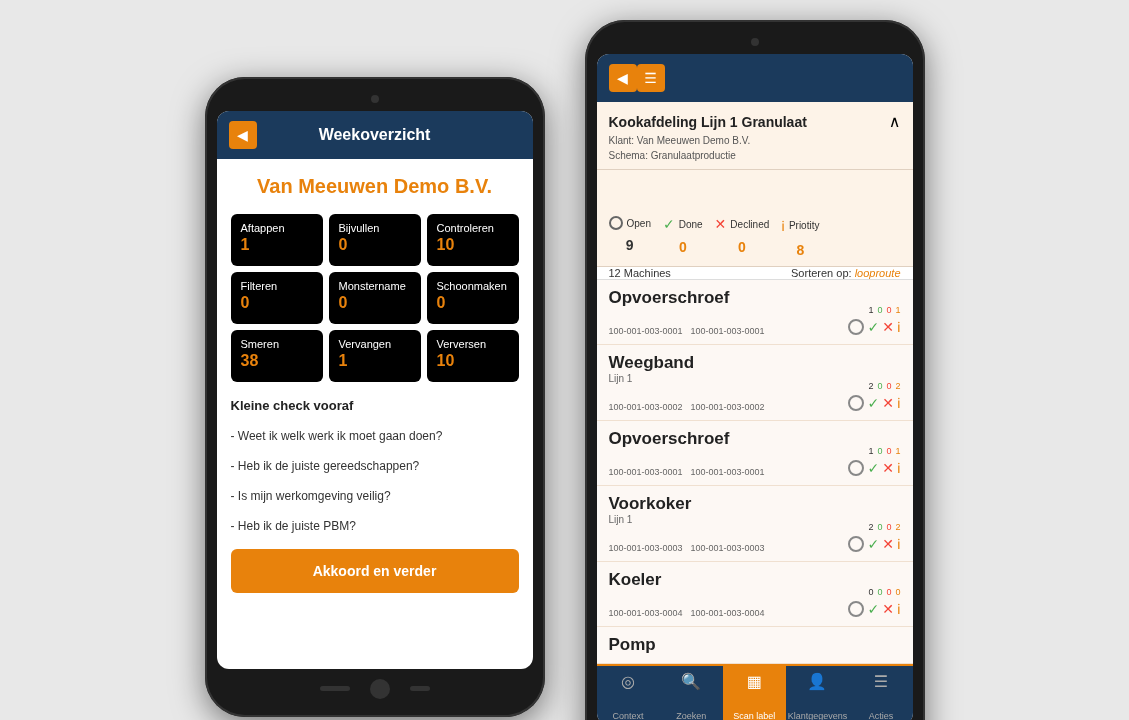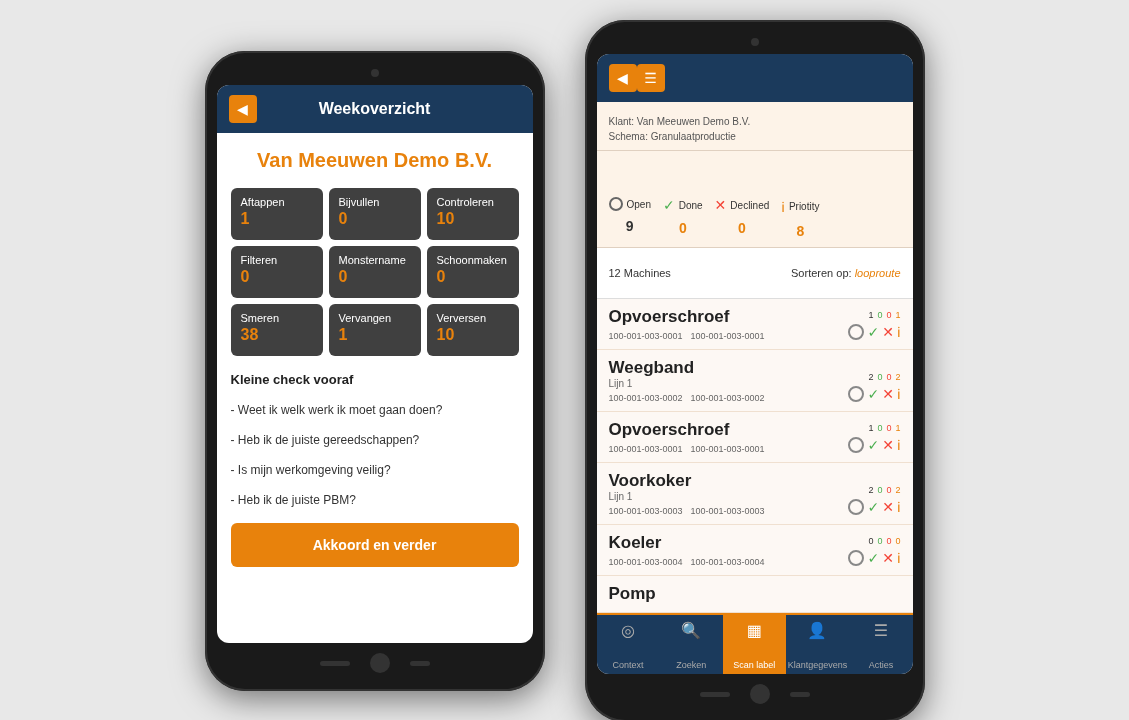--- a/index.html
+++ b/index.html
@@ -458,6 +458,10 @@
       </div>
 
       <div class="section-header">
+        <div class="section-title-row">
+          <div class="section-title">Kookafdeling Lijn 1 Granulaat</div>
+          <div style="font-size:16px;cursor:pointer;">∧</div>
+        </div>
         <div class="section-meta">
           <div>Klant: Van Meeuwen Demo B.V.</div>
           <div>Schema: Granulaatproductie</div>

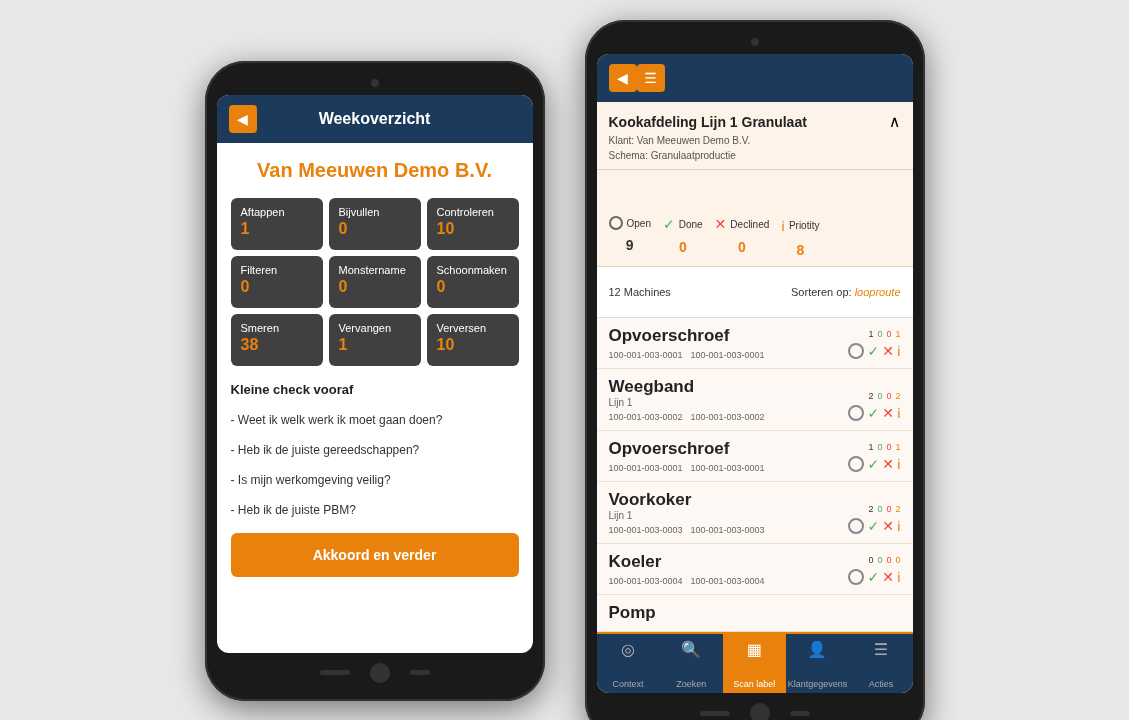--- a/index.html
+++ b/index.html
@@ -131,7 +131,7 @@
       margin-bottom: 16px;
     }
     .task-tile {
-      background: #404040;
+      background: #000000;
       color: white;
       border-radius: 6px;
       padding: 8px 10px;

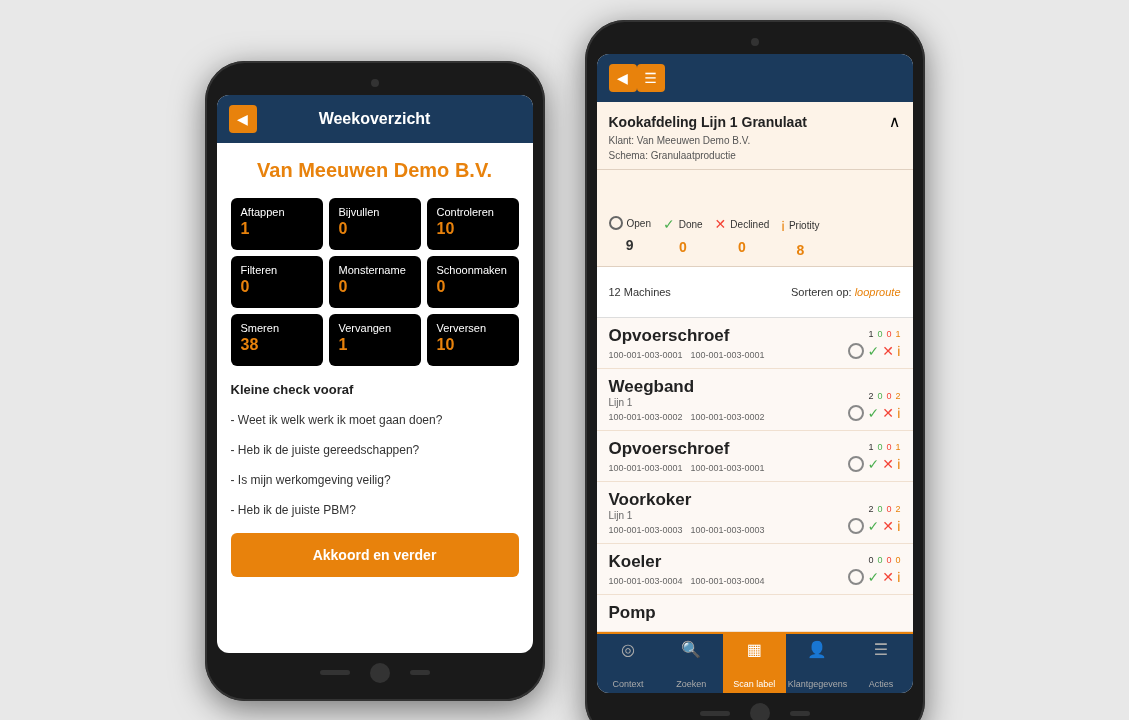--- a/index.html
+++ b/index.html
@@ -260,7 +260,7 @@
       display: flex;
       align-items: center;
       justify-content: space-between;
-      padding: 19px 12px;
+      padding: 0 12px;
       font-size: 11px;
       color: #333;
       border-bottom: 1px solid #ddd;

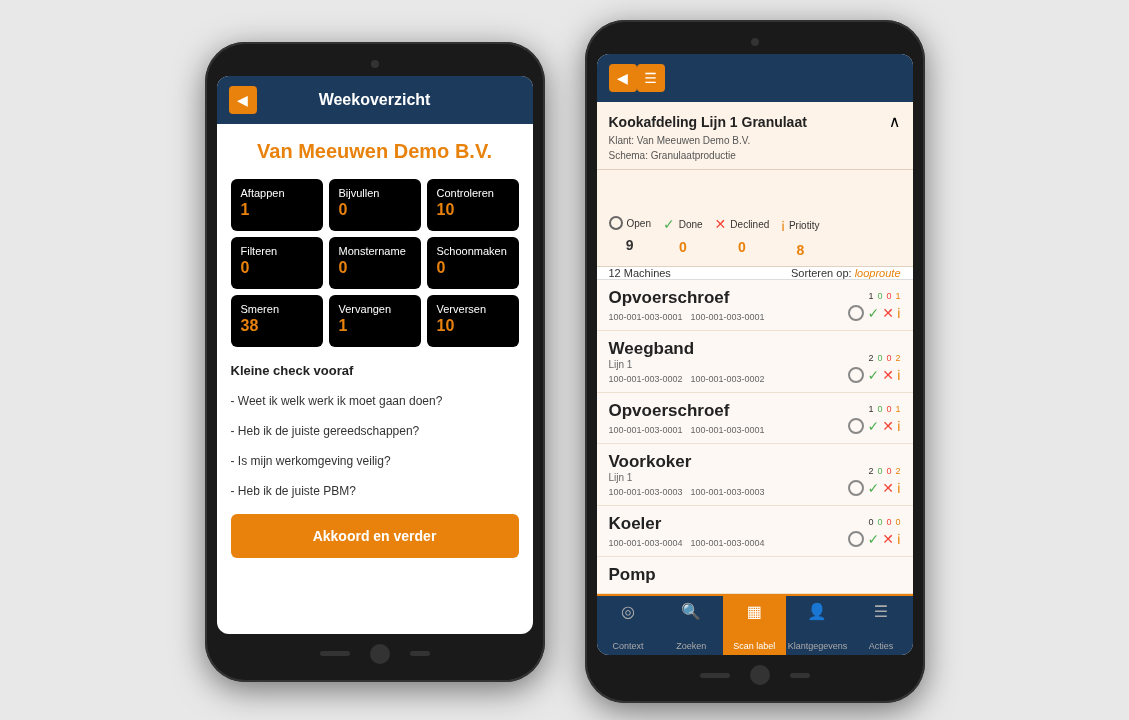--- a/index.html
+++ b/index.html
@@ -308,7 +308,7 @@
       gap: 8px;
       font-size: 9px;
       color: #666;
-      margin-top: 4px;
+      margin-top: 18px;
     }
     .machine-icons-row {
       display: flex;

